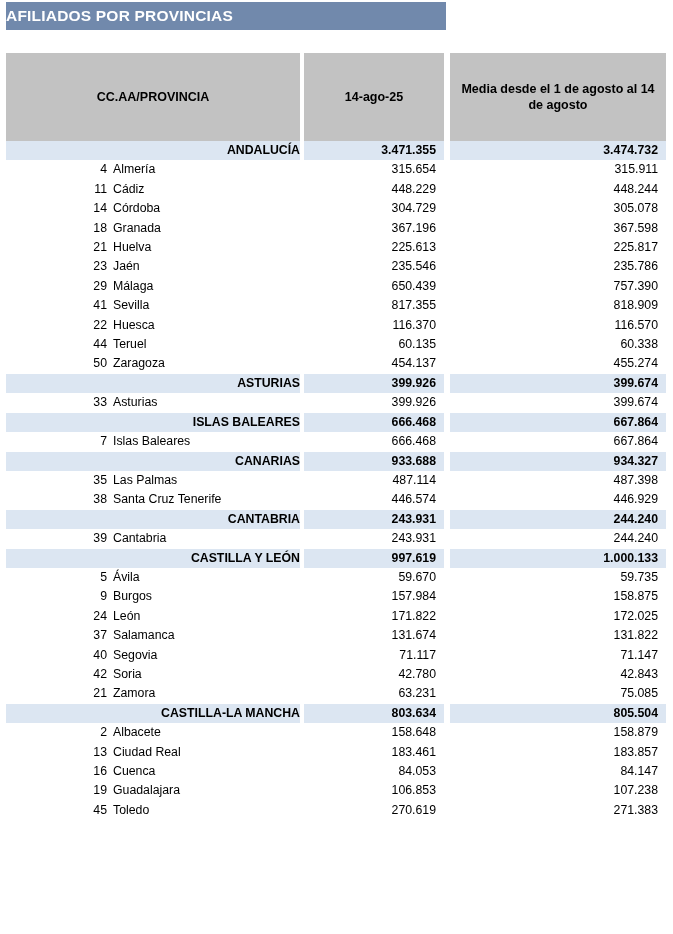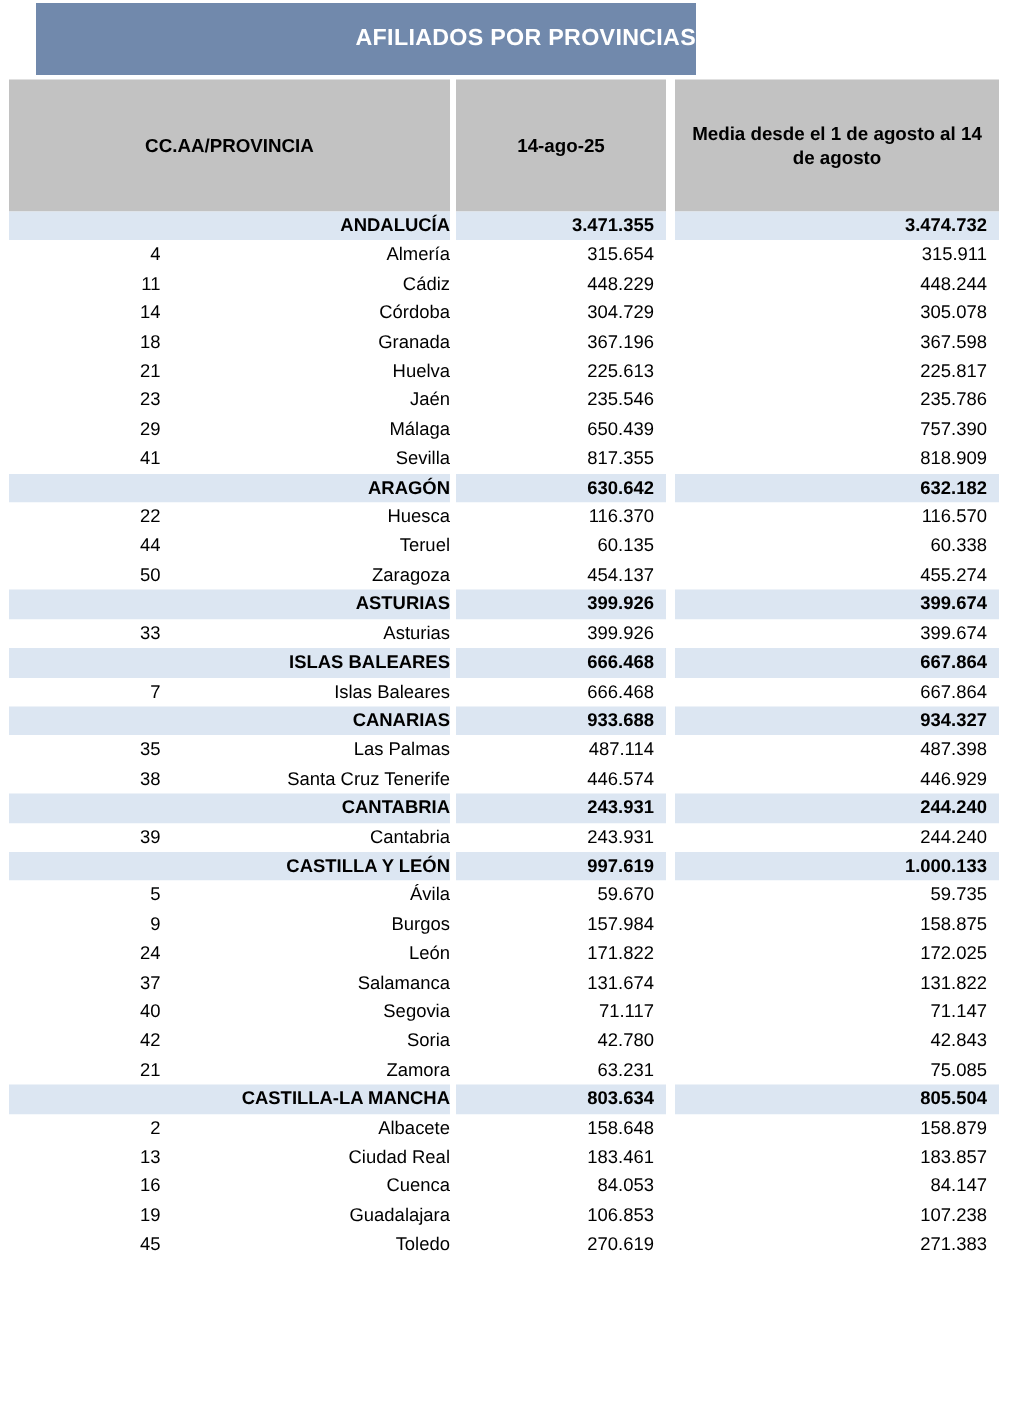--- a/index.html
+++ b/index.html
@@ -19,14 +19,14 @@
   
   .title-banner {
     position: absolute;
-    left: 24px;
+    left: 6px;
     top: 2px;
     width: 440px;
-    height: 48px;
+    height: 28px;
     background: #7189ac;
     display: flex;
     align-items: center;
-    justify-content: flex-end;
+    justify-content: flex-start;
   }
   .title-banner .title-text {
     color: #ffffff;

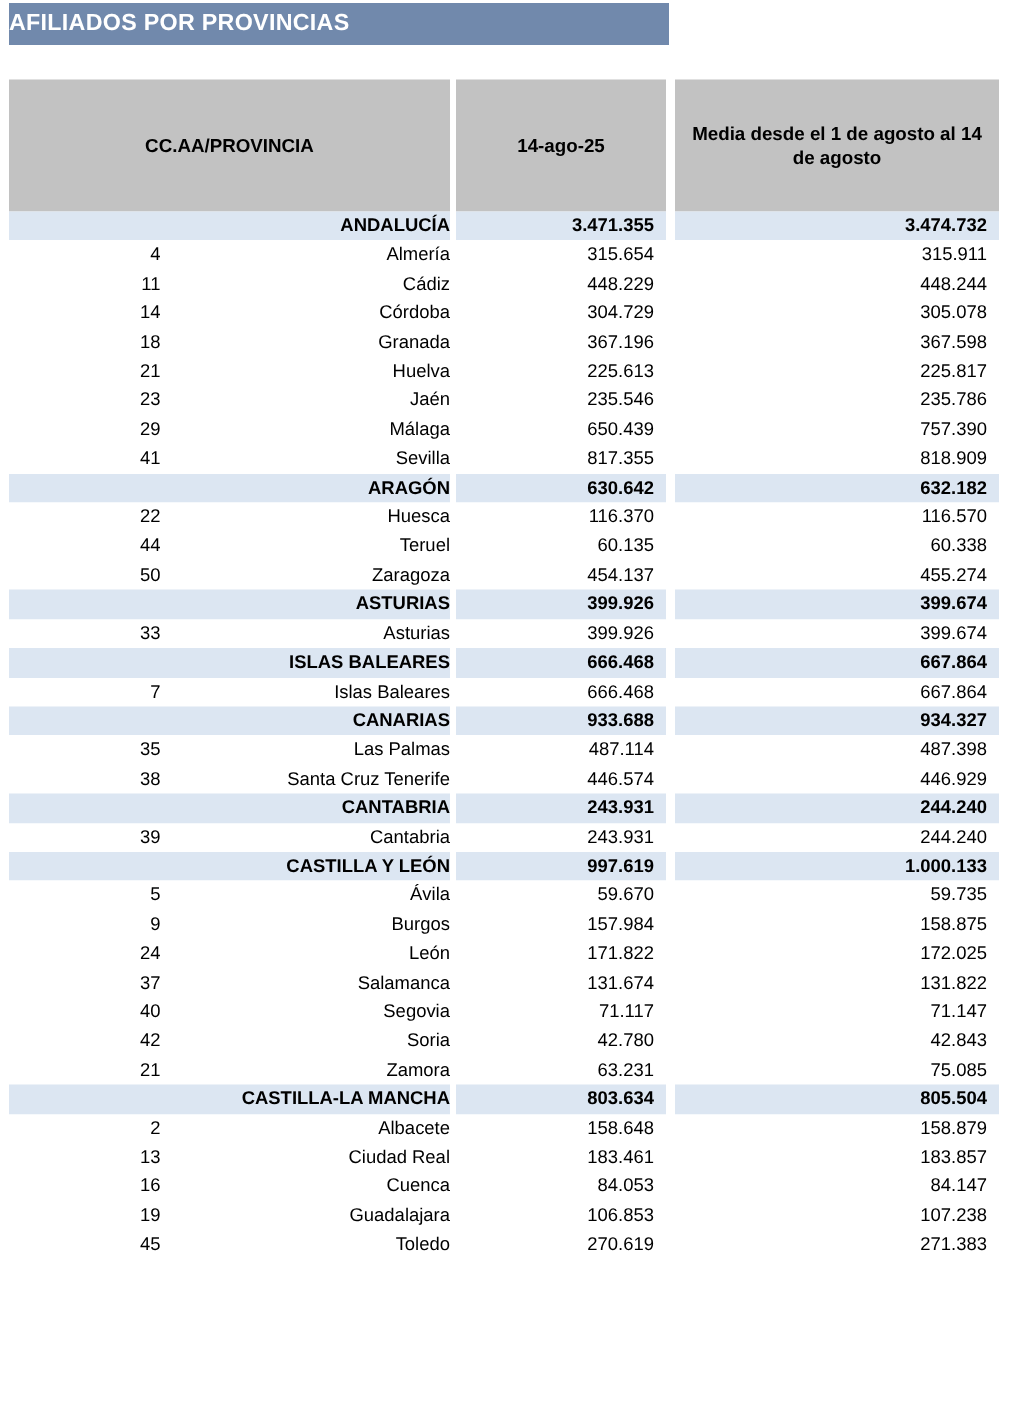--- a/index.html
+++ b/index.html
@@ -114,7 +114,7 @@
     flex: 0 0 auto;
   }
   .prov-label {
-    text-align: right;
+    text-align: left;
     flex: 1 1 auto;
   }
 </style>

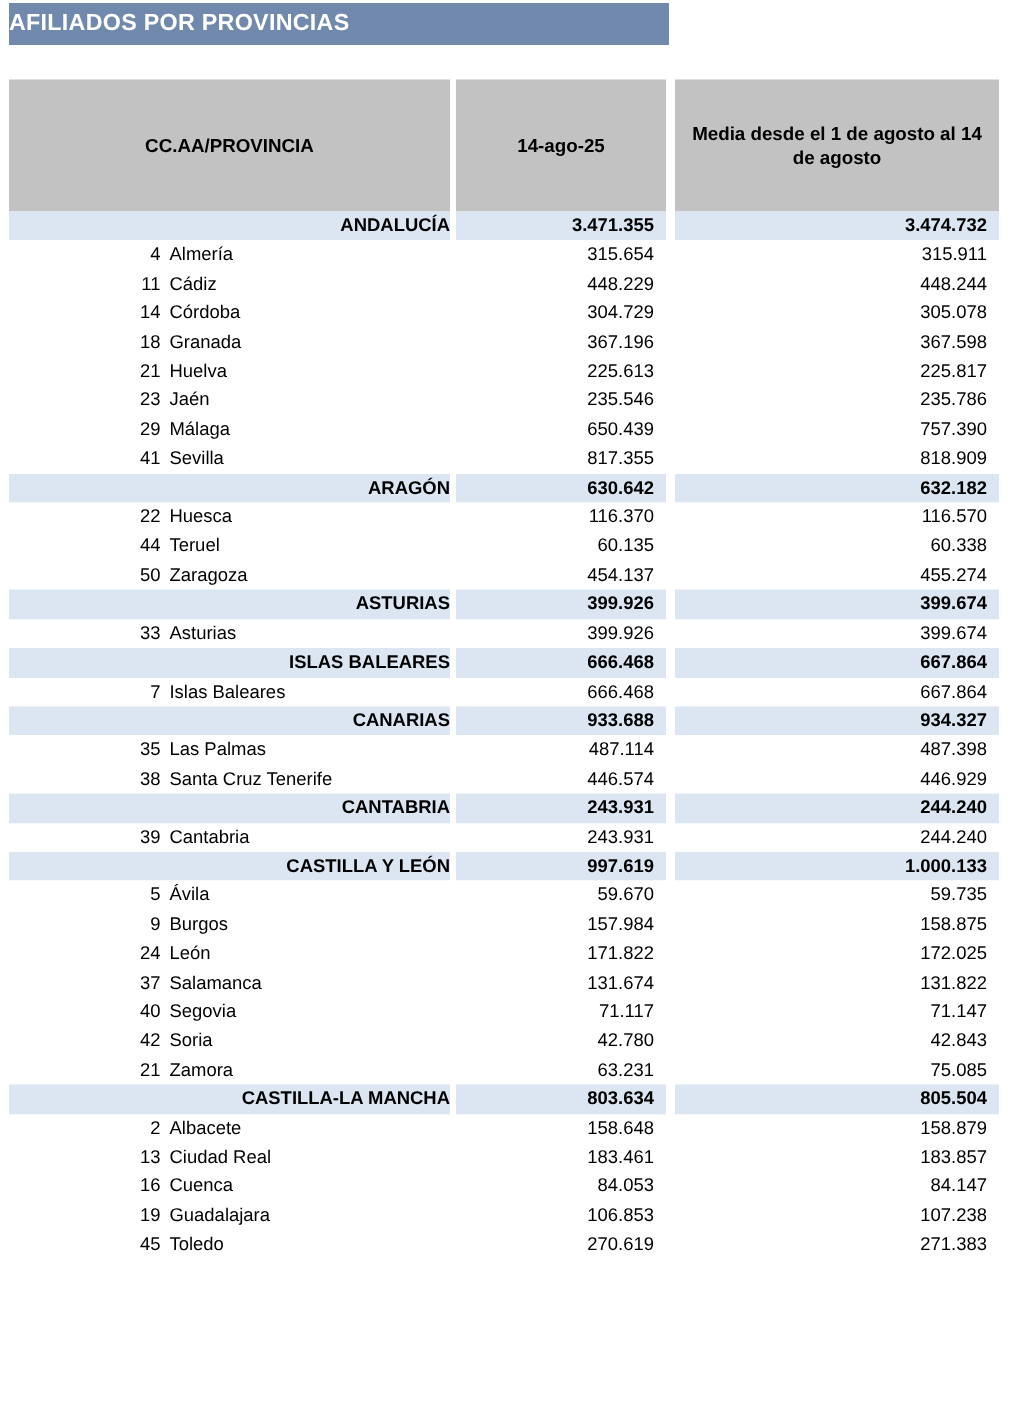--- a/index.html
+++ b/index.html
@@ -247,13 +247,6 @@
           <td class="spacer"></td>
           <td class="val2">818.909</td>
         </tr>
-        <tr class="community">
-          <td class="name">ARAGÓN</td>
-          <td class="spacer"></td>
-          <td class="val1">630.642</td>
-          <td class="spacer"></td>
-          <td class="val2">632.182</td>
-        </tr>
         <tr class="province">
           <td class="name">
             <div class="prov-line">

